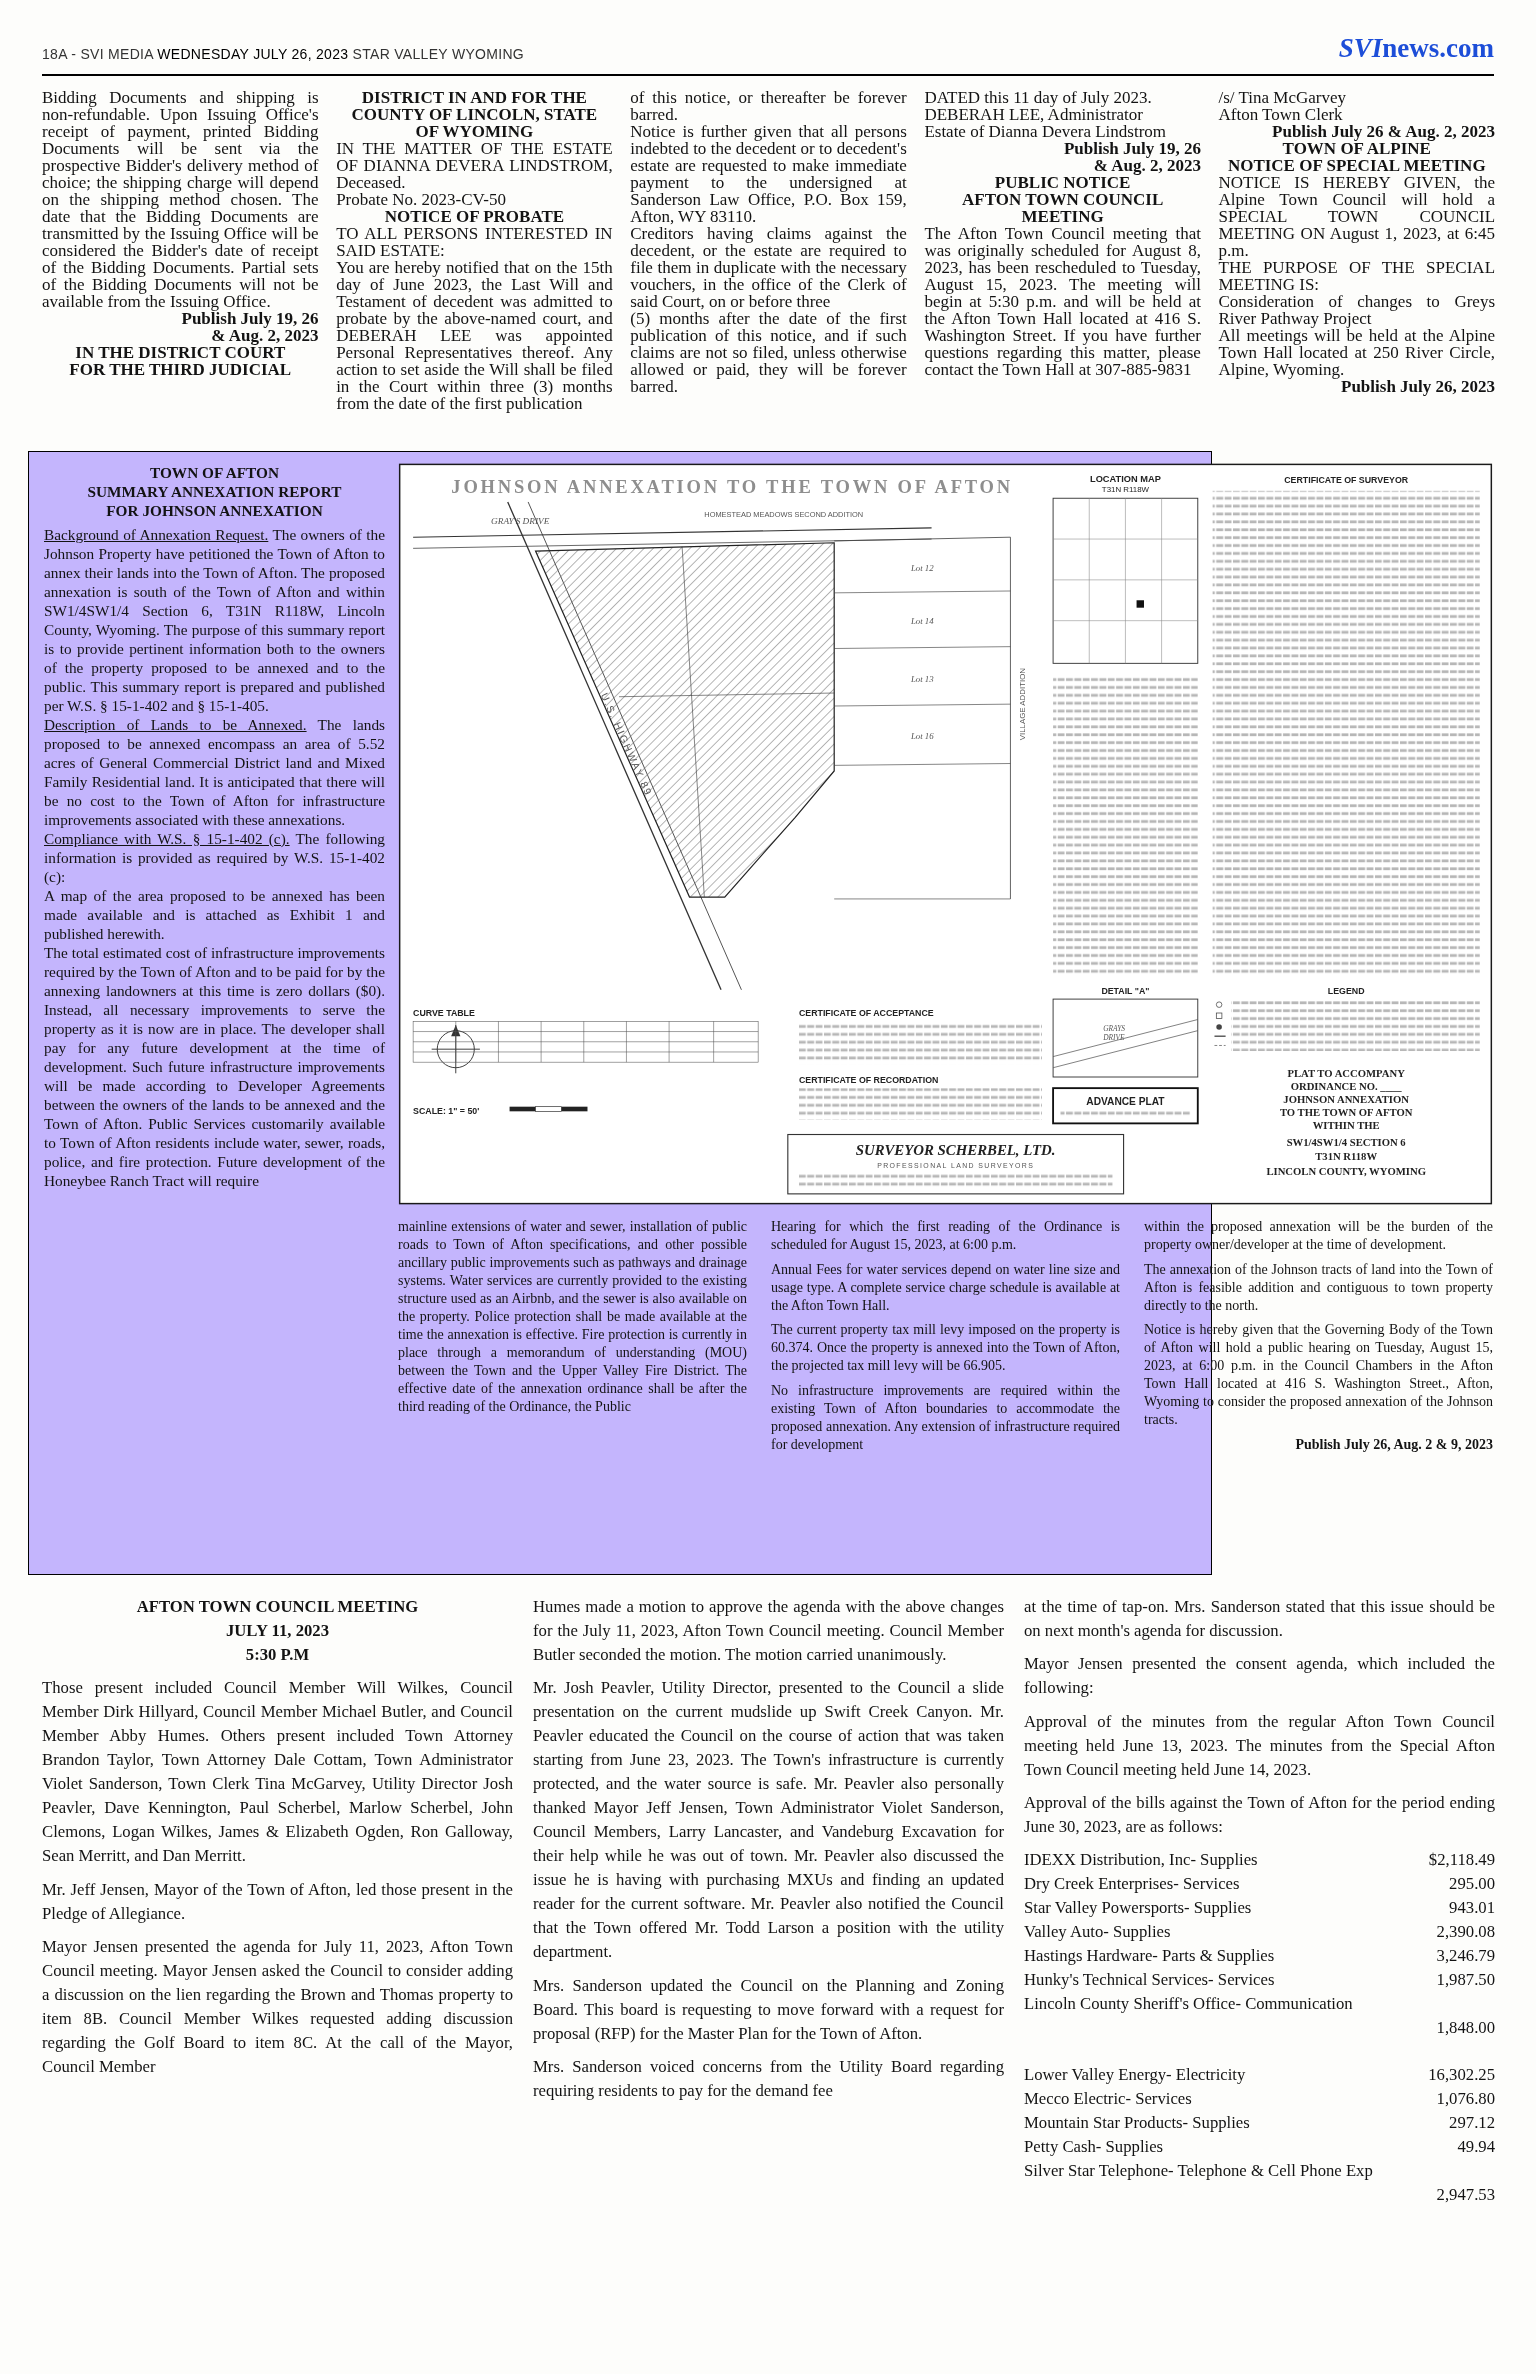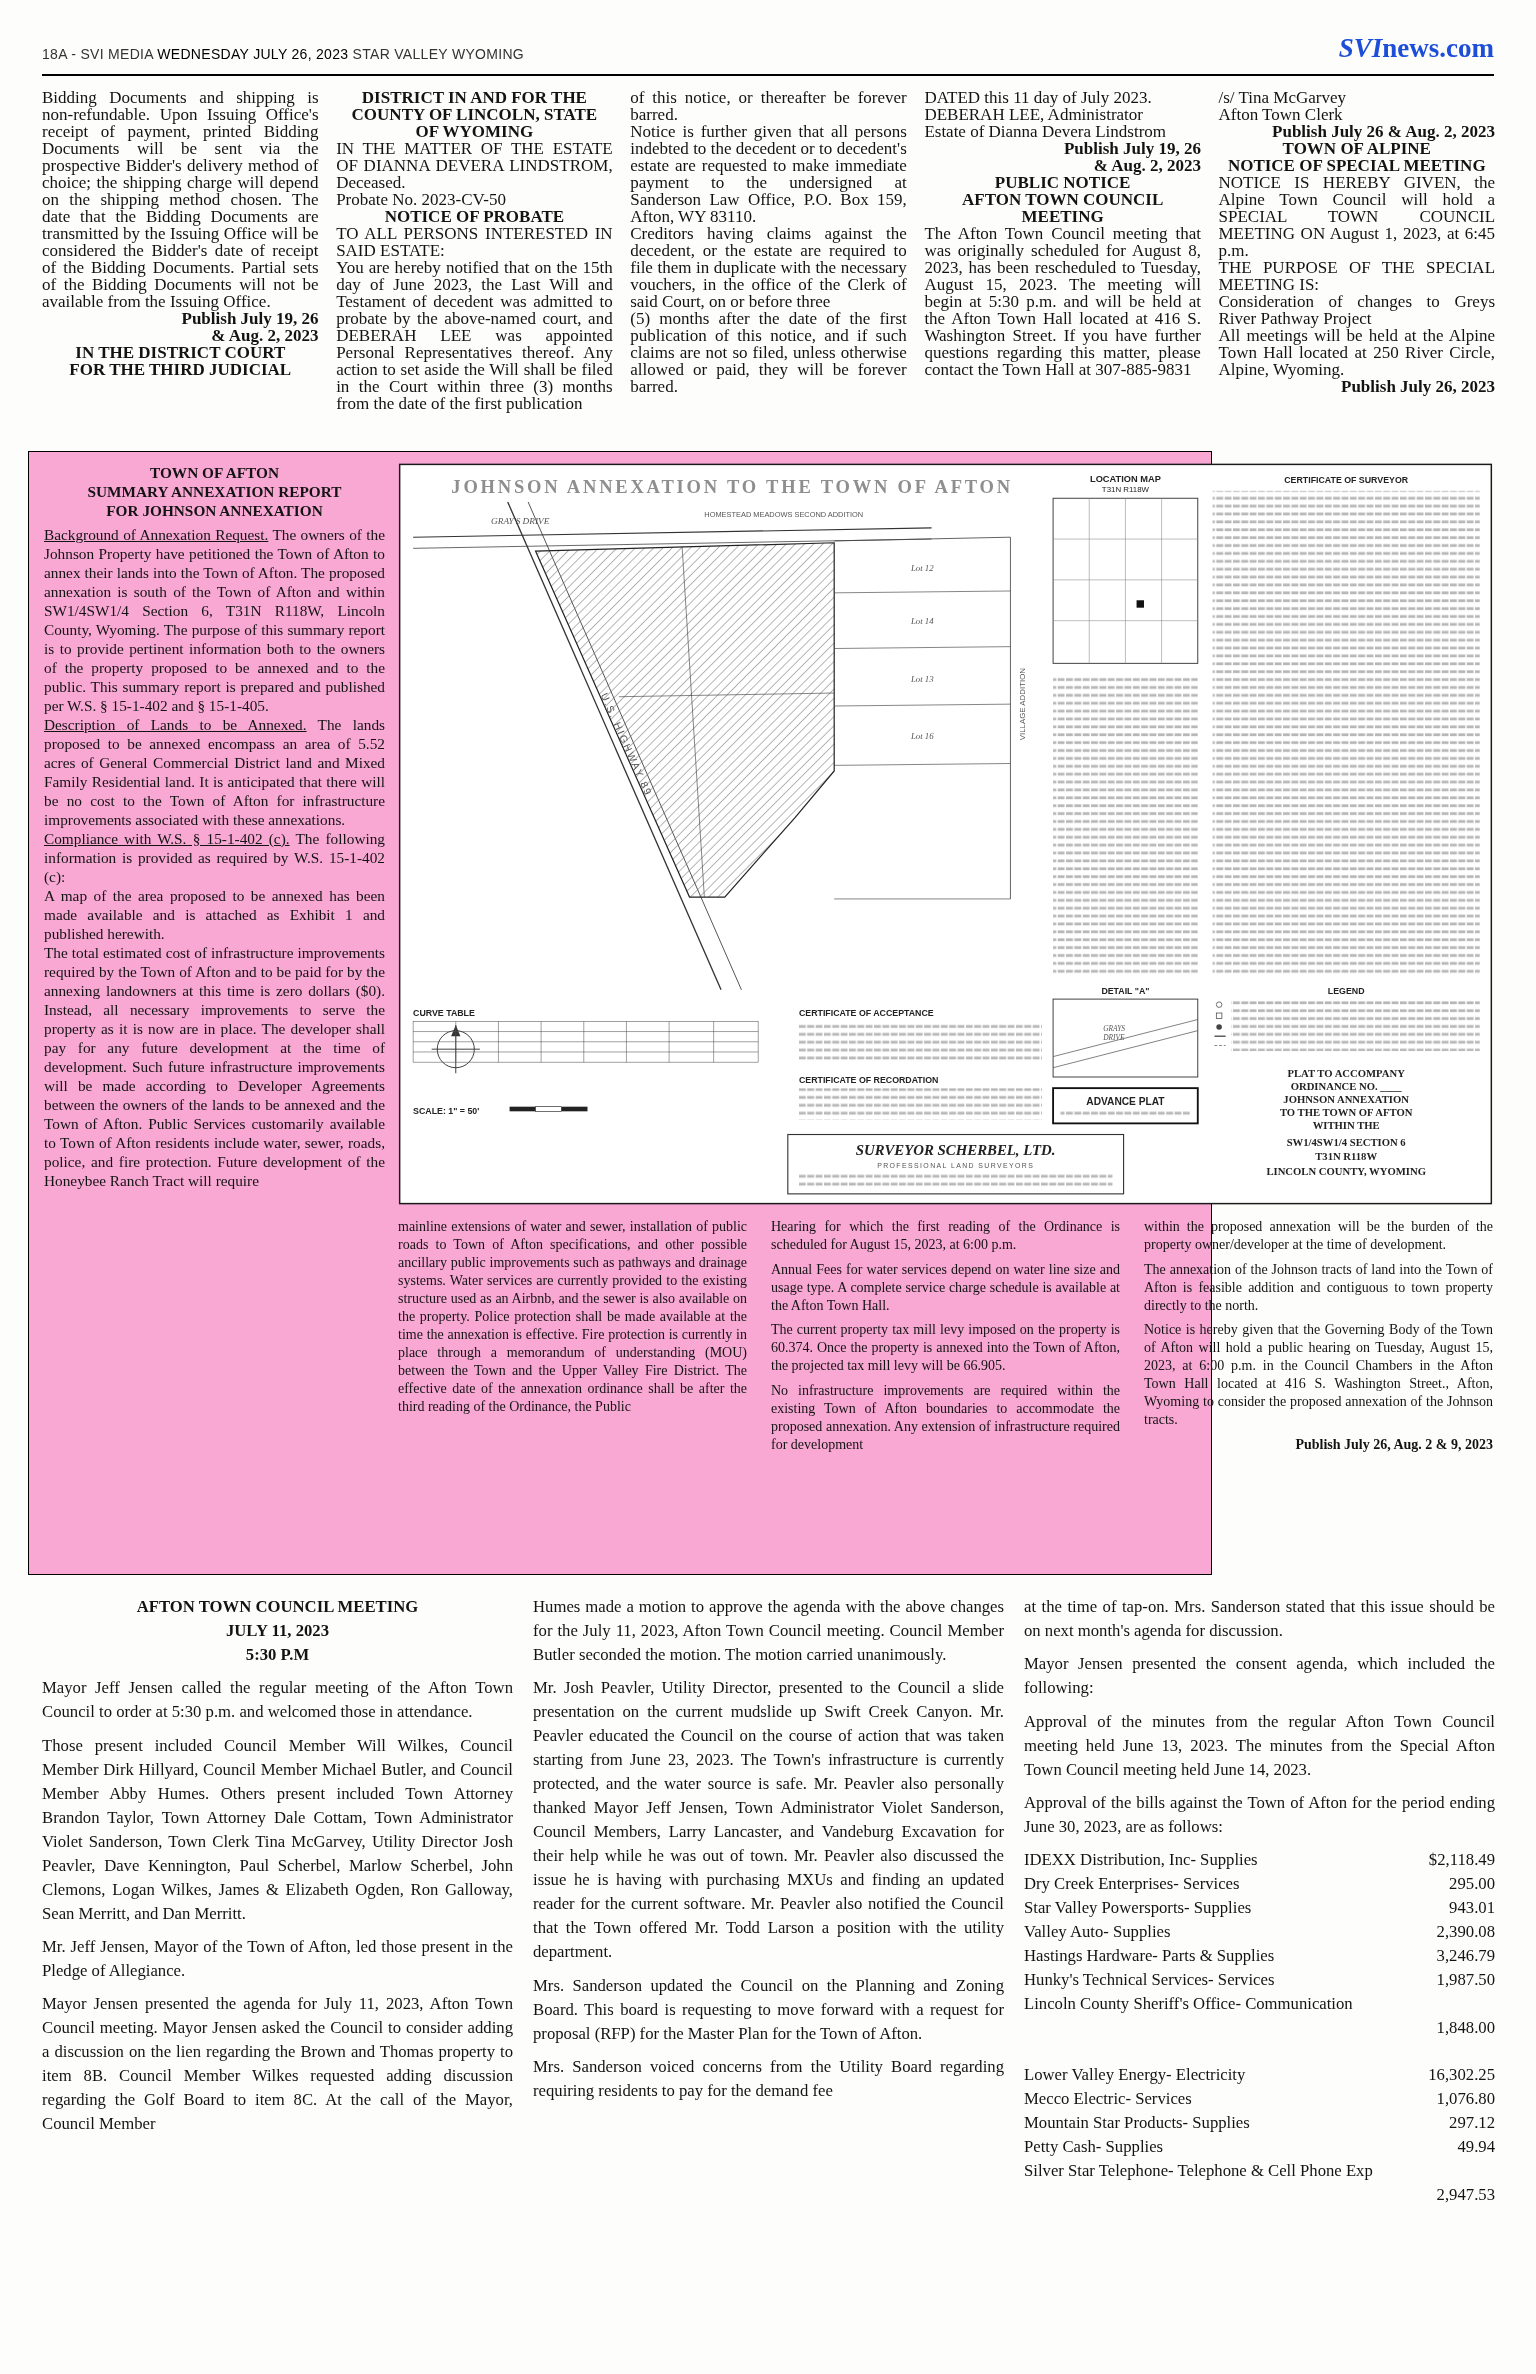--- a/index.html
+++ b/index.html
@@ -34,7 +34,7 @@
   
   .annex-box {
     position: absolute; left: 28px; top: 451px; width: 1184px; height: 1124px;
-    border: 1.9px solid #000; background: #f9a8d4;
+    border: 1.9px solid #000; background: #c4b5fd;
   }
   .annex-left {
     position: absolute; left: 15px; top: 11px; width: 341px;

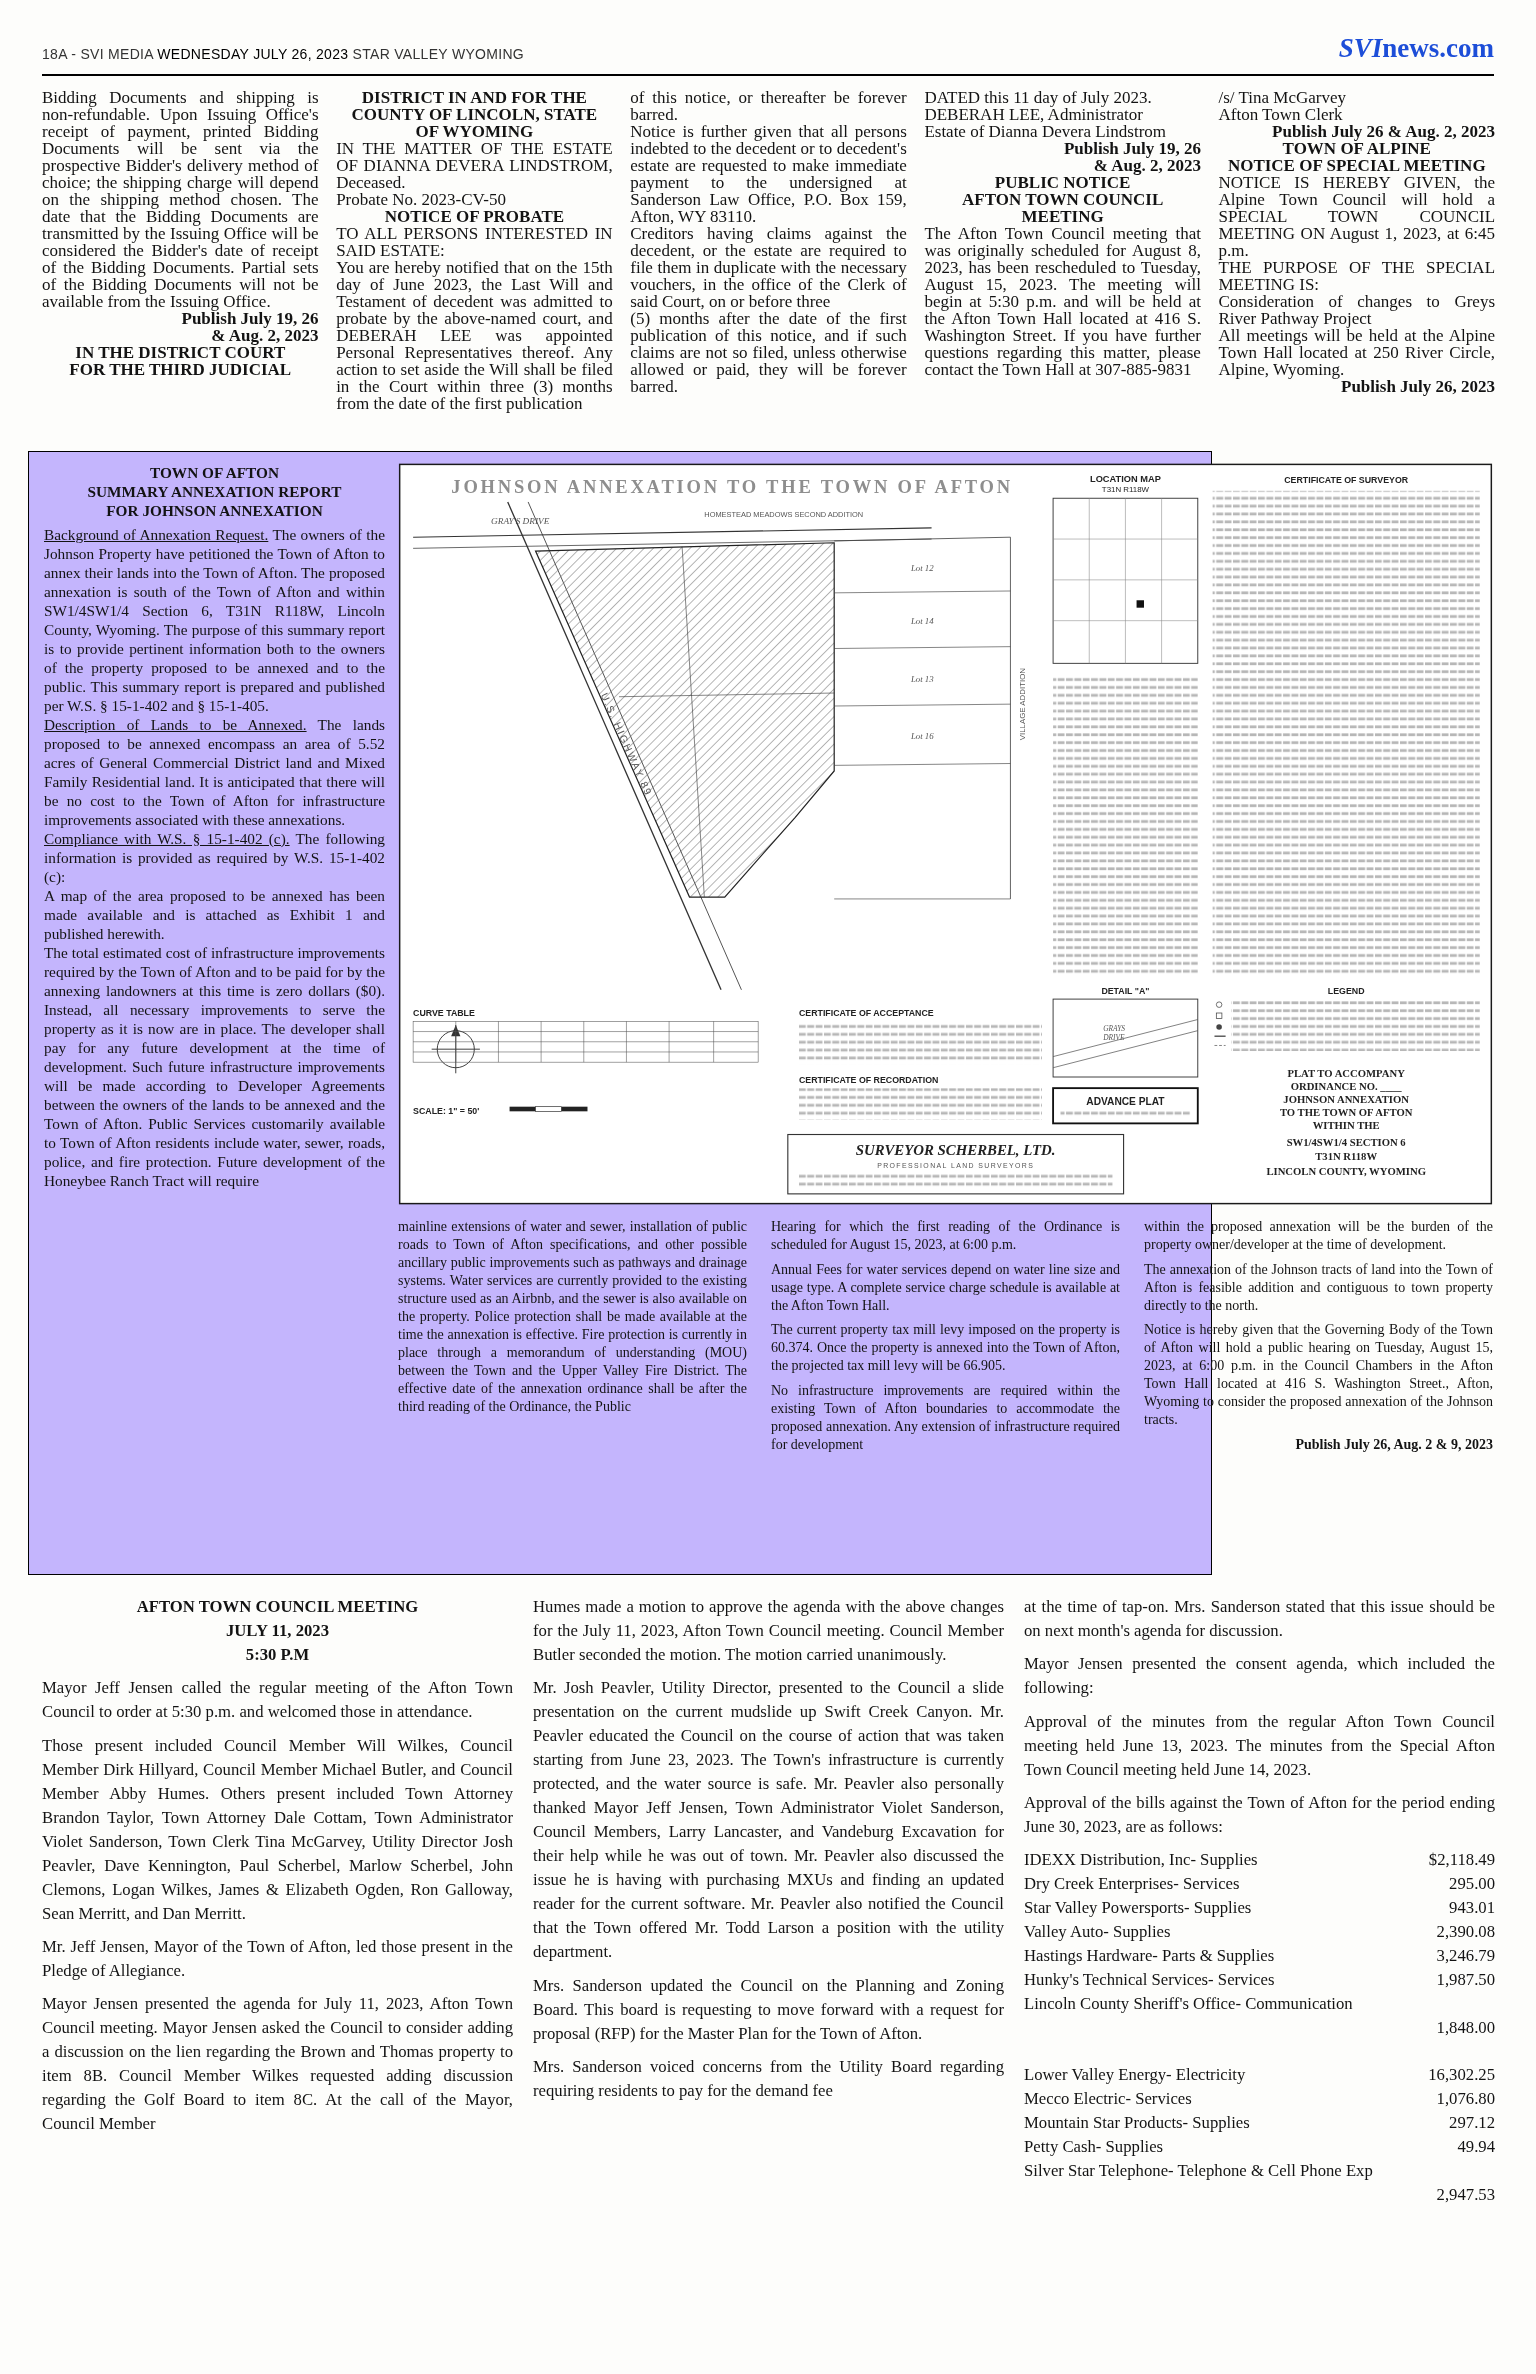--- a/index.html
+++ b/index.html
@@ -315,7 +315,6 @@
     <p class="head">AFTON TOWN COUNCIL MEETING
 JULY 11, 2023
 5:30 P.M</p>
-    <p>Mayor Jeff Jensen called the regular meeting of the Afton Town Council to order at 5:30 p.m. and welcomed those in attendance.</p>
     <p>Those present included Council Member Will Wilkes, Council Member Dirk Hillyard, Council Member Michael Butler, and Council Member Abby Humes. Others present included Town Attorney Brandon Taylor, Town Attorney Dale Cottam, Town Administrator Violet Sanderson, Town Clerk Tina McGarvey, Utility Director Josh Peavler, Dave Kennington, Paul Scherbel, Marlow Scherbel, John Clemons, Logan Wilkes, James &amp; Elizabeth Ogden, Ron Galloway, Sean Merritt, and Dan Merritt.</p>
     <p>Mr. Jeff Jensen, Mayor of the Town of Afton, led those present in the Pledge of Allegiance.</p>
     <p>Mayor Jensen presented the agenda for July 11, 2023, Afton Town Council meeting. Mayor Jensen asked the Council to consider adding a discussion on the lien regarding the Brown and Thomas property to item 8B. Council Member Wilkes requested adding discussion regarding the Golf Board to item 8C.  At the call of the Mayor, Council Member</p>

